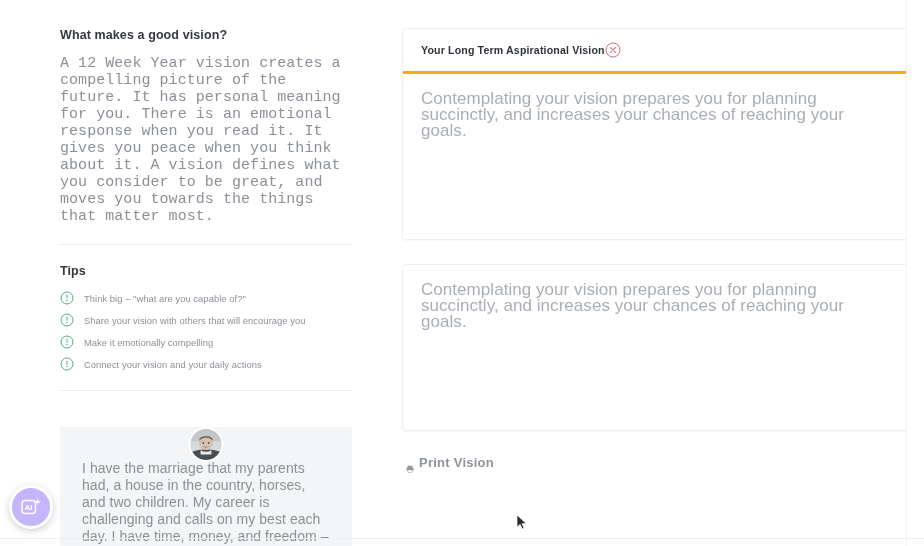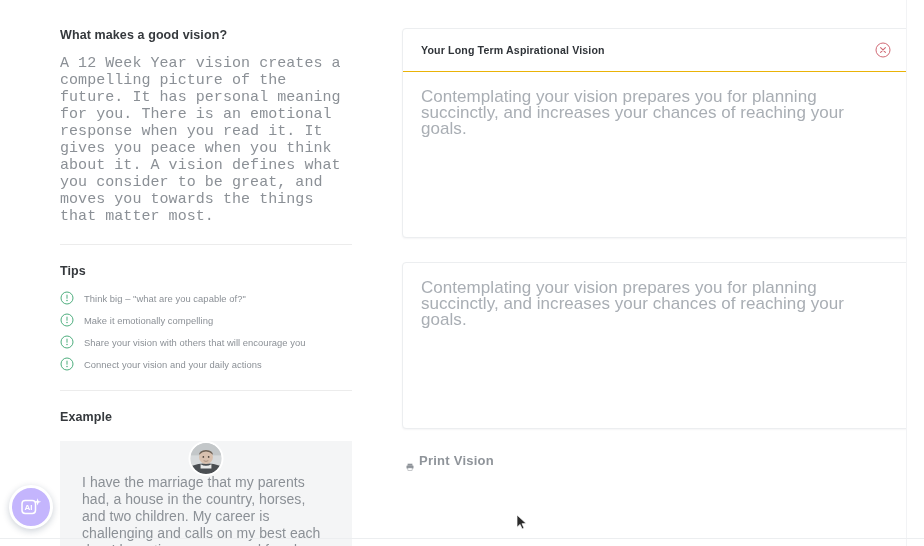--- a/index.html
+++ b/index.html
@@ -168,9 +168,8 @@
   .card-head {
     display: flex;
     align-items: center;
-    justify-content: space-between;
     padding: 13px 18px 13px 18px;
-    border-bottom: 1px solid #eab308;
+    border-bottom: 3px solid #eab308;
   }
 
   .card-title {

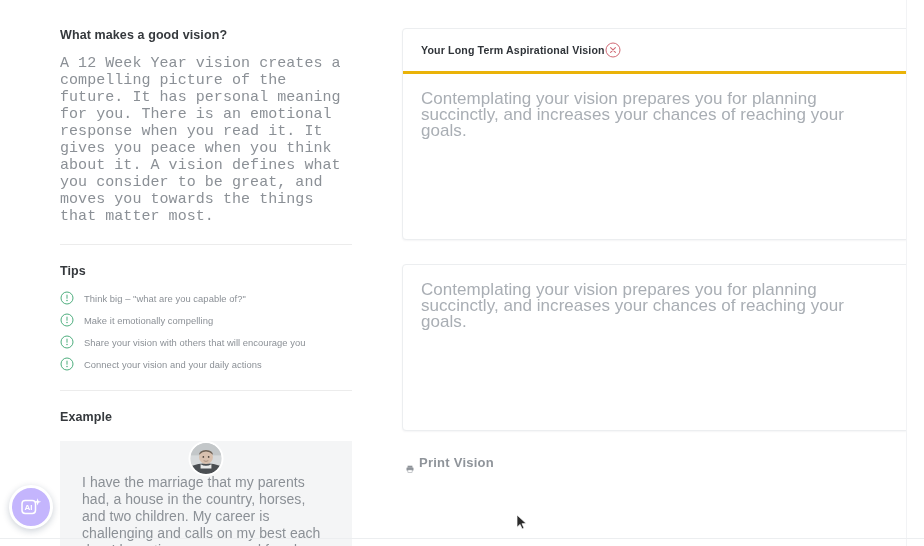--- a/index.html
+++ b/index.html
@@ -289,7 +289,7 @@
               <circle cx="7" cy="9.6" r=".75" fill="#4eae7e"></circle>
             </svg>
           </span>
-          <span class="tip-text">Make it emotionally compelling</span>
+          <span class="tip-text">Share your vision with others that will encourage you</span>
         </div>
 
         <div class="tip-row">
@@ -300,7 +300,7 @@
               <circle cx="7" cy="9.6" r=".75" fill="#4eae7e"></circle>
             </svg>
           </span>
-          <span class="tip-text">Share your vision with others that will encourage you</span>
+          <span class="tip-text">Make it emotionally compelling</span>
         </div>
 
         <div class="tip-row">

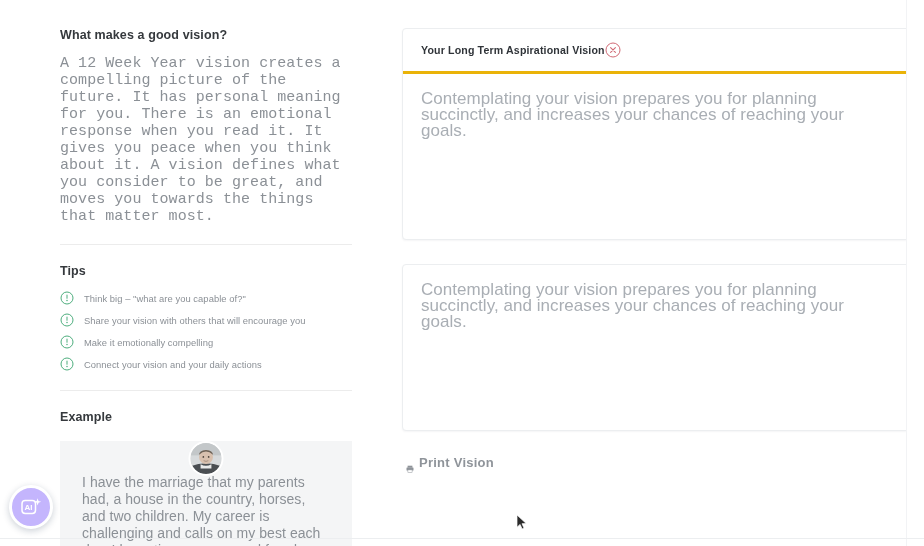--- a/index.html
+++ b/index.html
@@ -319,7 +319,6 @@
       <div class="divider"></div>
       <div class="section-gap"></div>
 
-      <div class="side-heading">Example</div>
 
       <div class="example-block">
 

